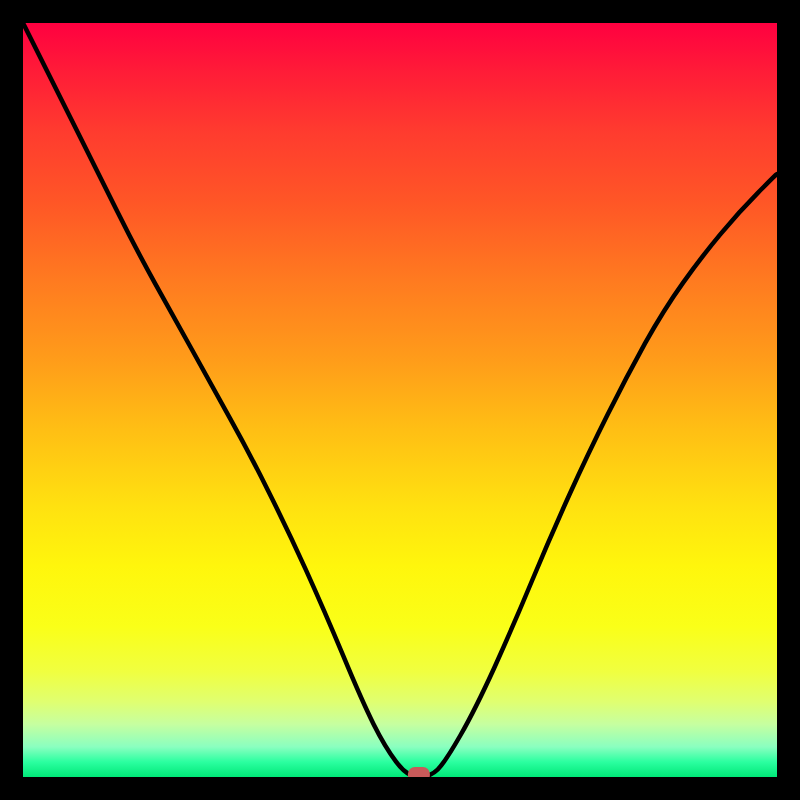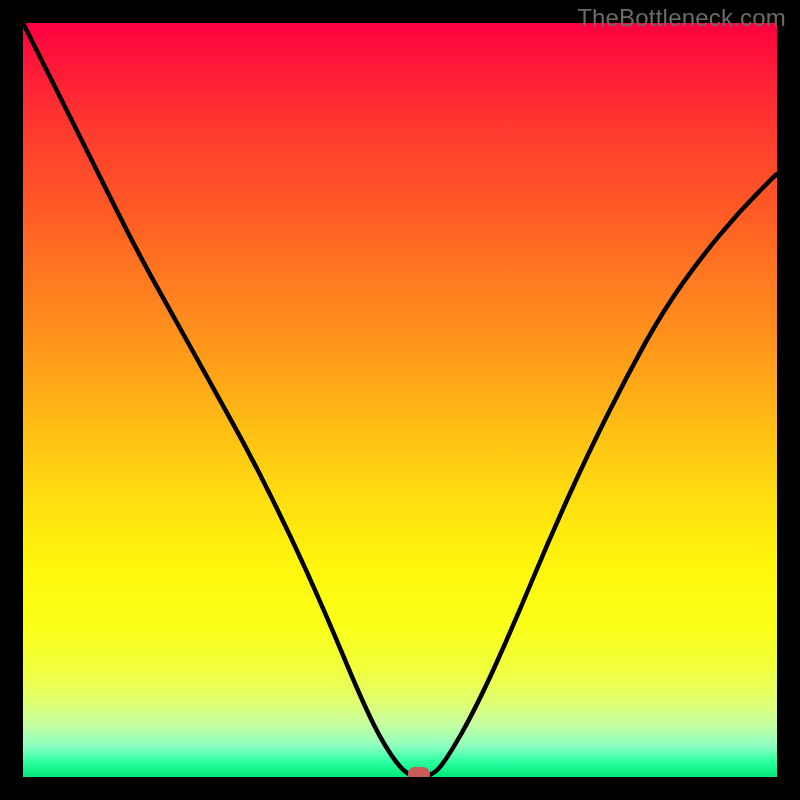--- a/index.html
+++ b/index.html
@@ -72,7 +72,6 @@
 
 <div class="frame">
 
-  <div class="watermark">TheBottleneck.com</div>
 
   <div class="plot"></div>
 

